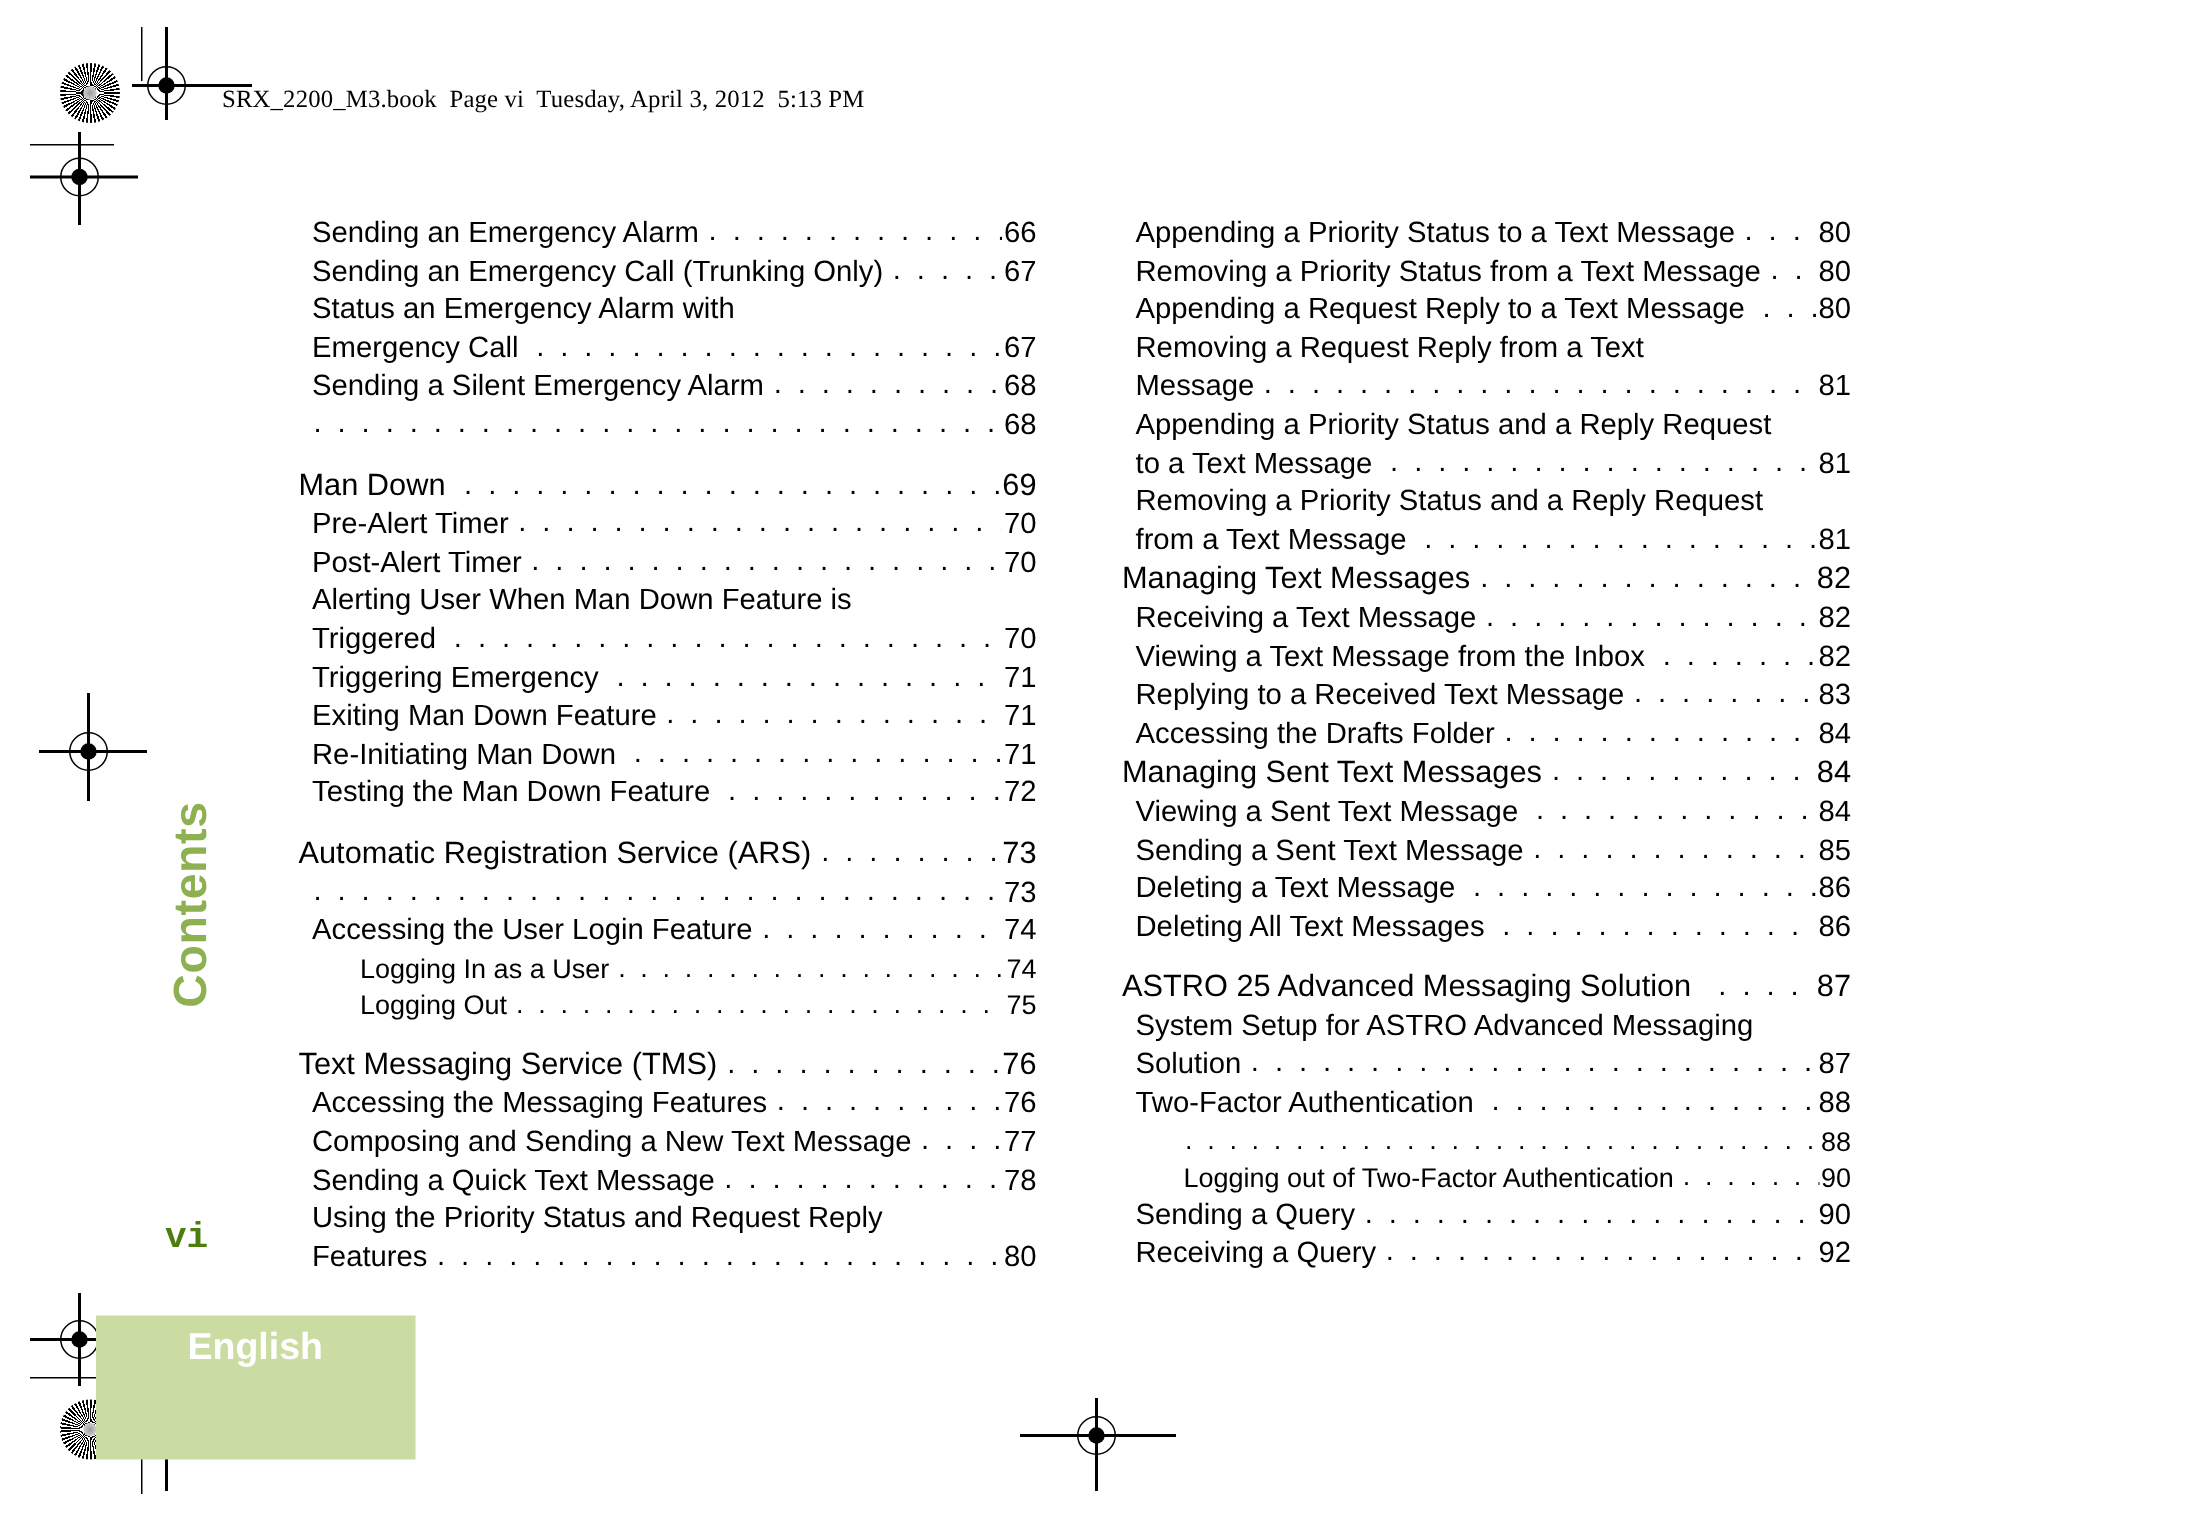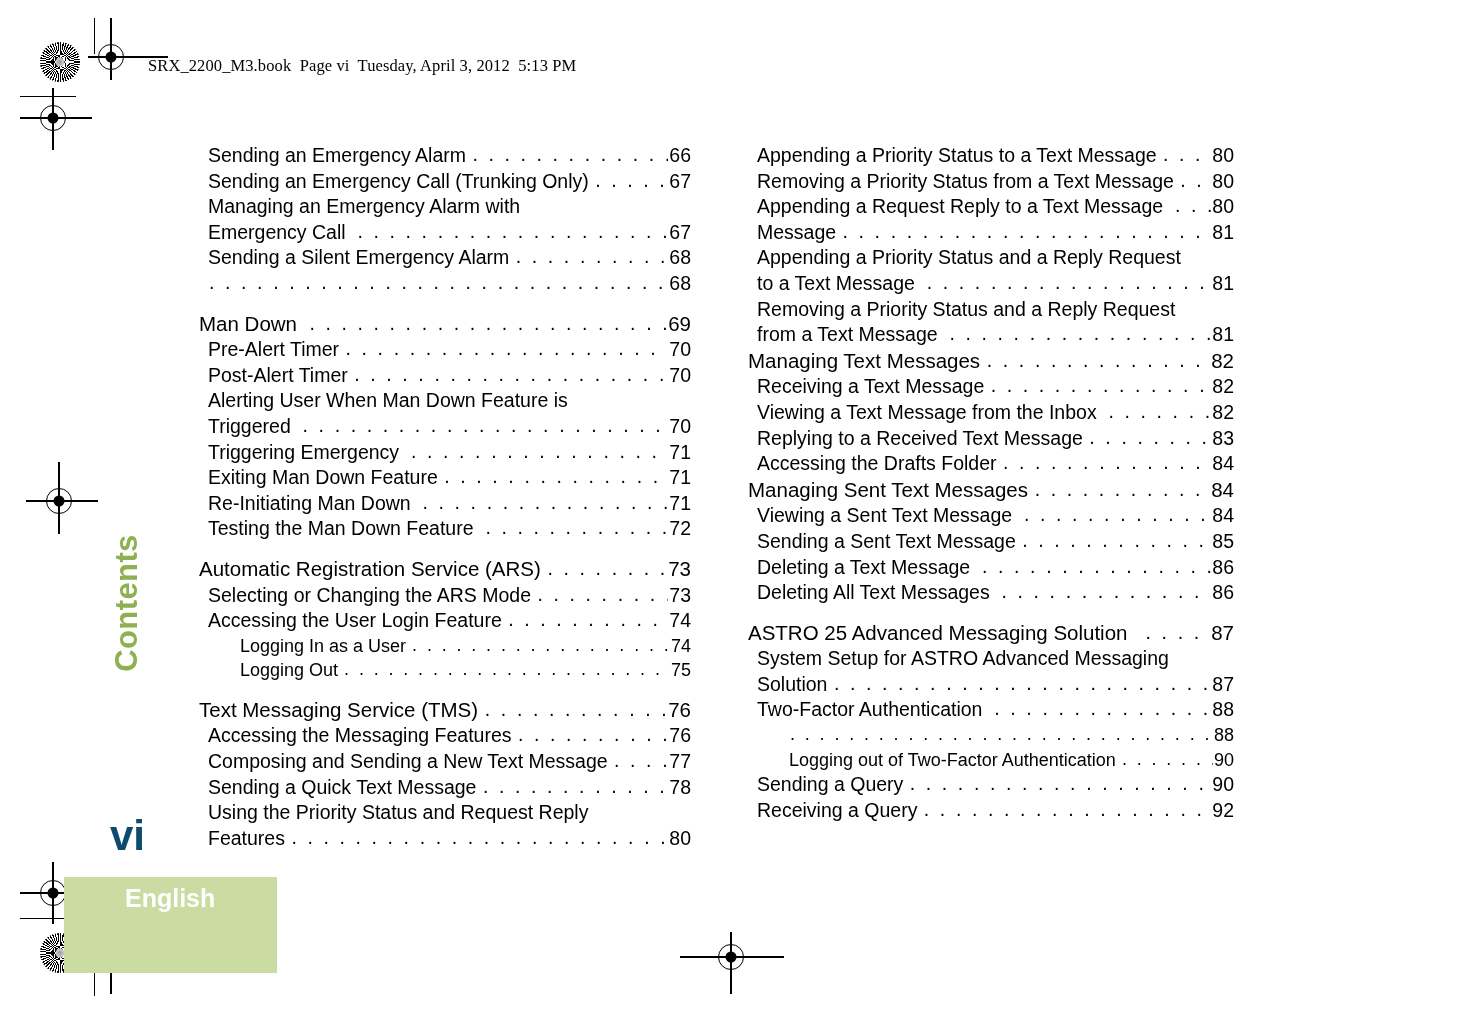--- a/index.html
+++ b/index.html
@@ -271,7 +271,7 @@
       </div>
       <div class="toc-entry lvl2">
         <div class="toc-row">
-          <span class="toc-title">Managing an Emergency Alarm with</span>
+          <span class="toc-title">Status an Emergency Alarm with</span>
         </div>
       </div>
       <div class="toc-entry lvl2">

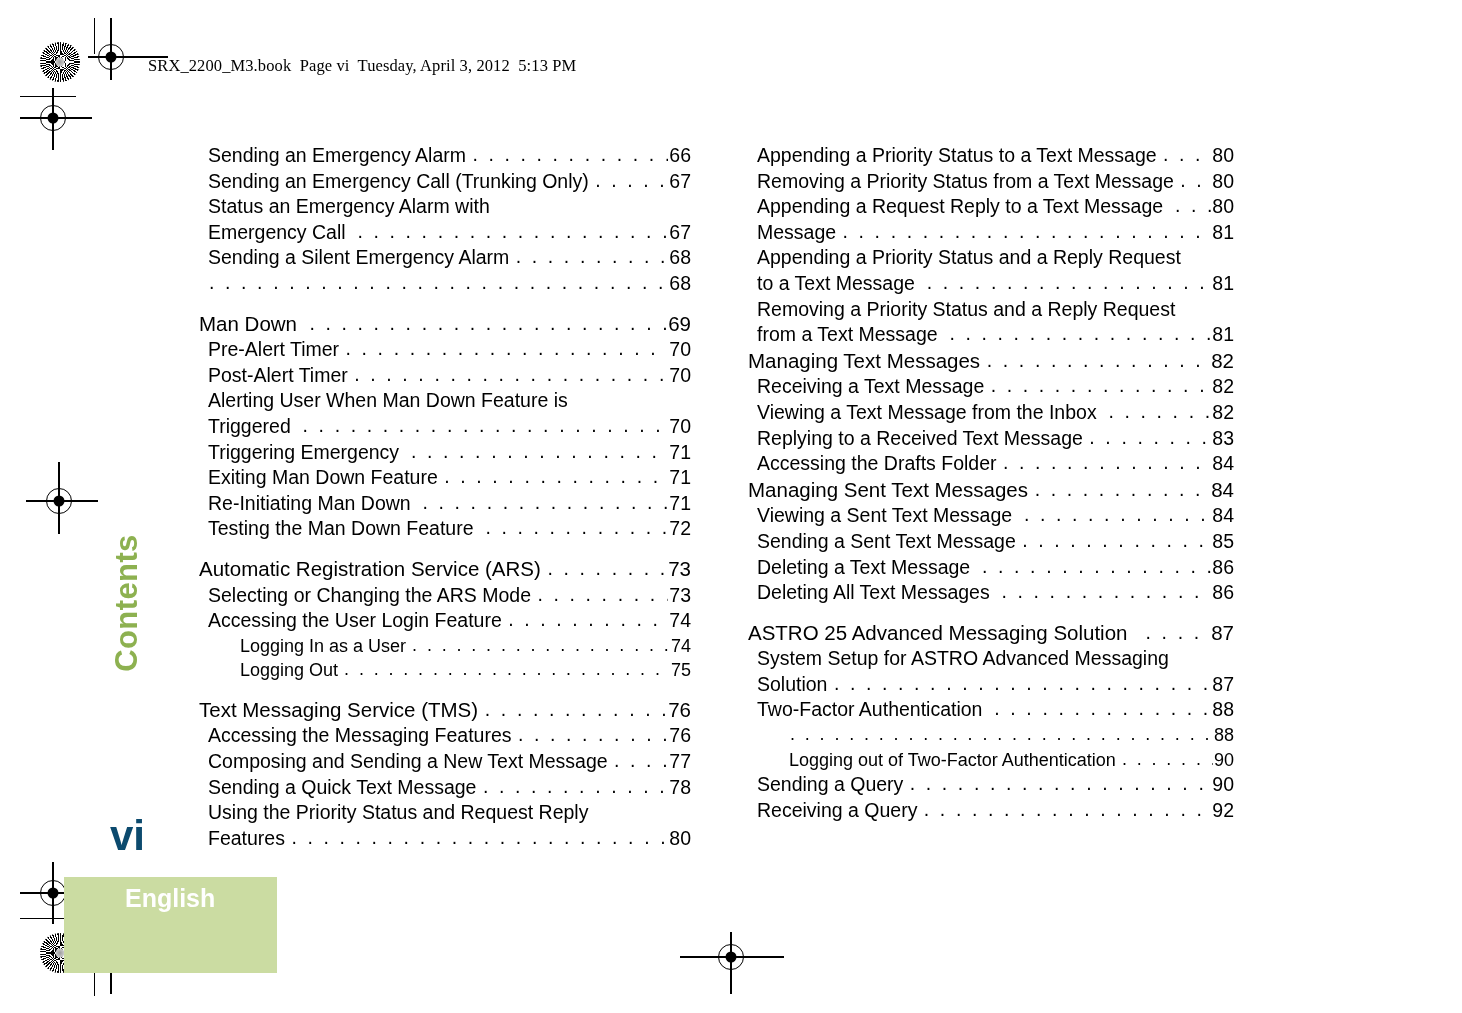--- a/index.html
+++ b/index.html
@@ -458,6 +458,11 @@
       </div>
       <div class="toc-entry lvl2">
         <div class="toc-row">
+          <span class="toc-title">Removing a Request Reply from a Text</span>
+        </div>
+      </div>
+      <div class="toc-entry lvl2">
+        <div class="toc-row">
           <span class="toc-title">Message </span>
           <span class="toc-leader">. . . . . . . . . . . . . . . . . . . . . . . . . . . . . . . . . . . . . . . . . . . . . . . . . . . . . . . . . . . . . .</span>
           <span class="toc-page">81</span>

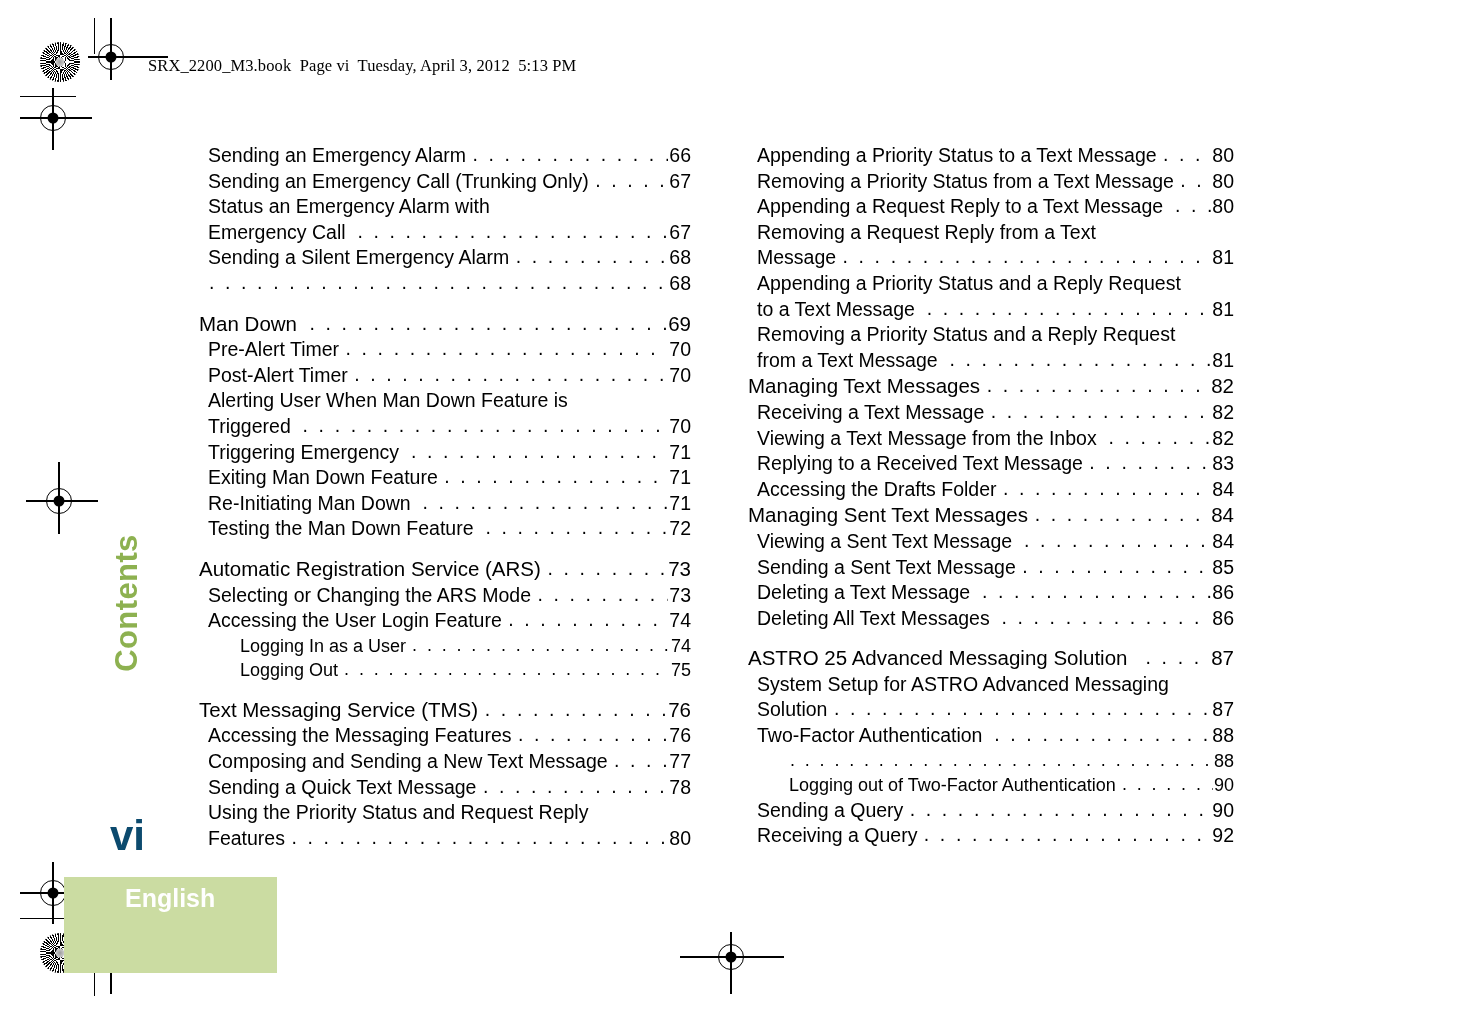--- a/index.html
+++ b/index.html
@@ -366,7 +366,6 @@
       </div>
       <div class="toc-entry lvl2">
         <div class="toc-row">
-          <span class="toc-title">Selecting or Changing the ARS Mode </span>
           <span class="toc-leader">. . . . . . . . . . . . . . . . . . . . . . . . . . . . . . . . . . . . . . . . . . . . . . . . . . . . . . . . . . . . . .</span>
           <span class="toc-page">73</span>
         </div>

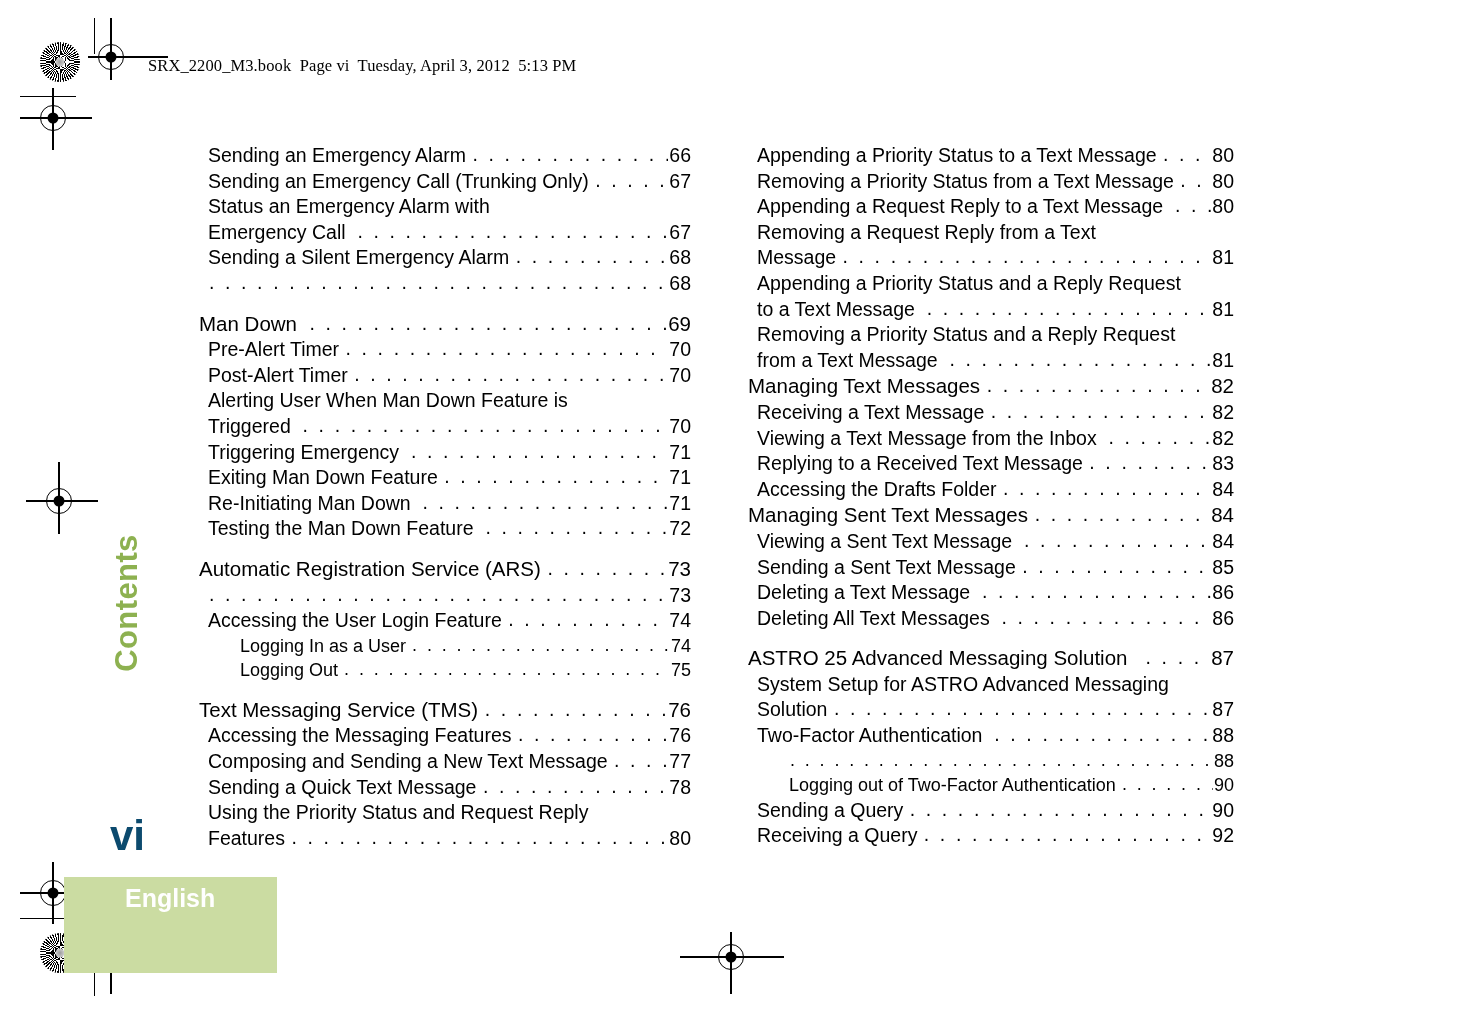--- a/index.html
+++ b/index.html
@@ -110,9 +110,10 @@
     position: absolute;
     left: 110px;
     top: 812px;
-    font-size: 42px;
+    font-size: 24px;
     font-weight: bold;
-    color: #0c4a6e;
+    color: #4d7c0f;
+    font-family: Liberation Mono, monospace;
   }
   #language-tab {
     position: absolute;

